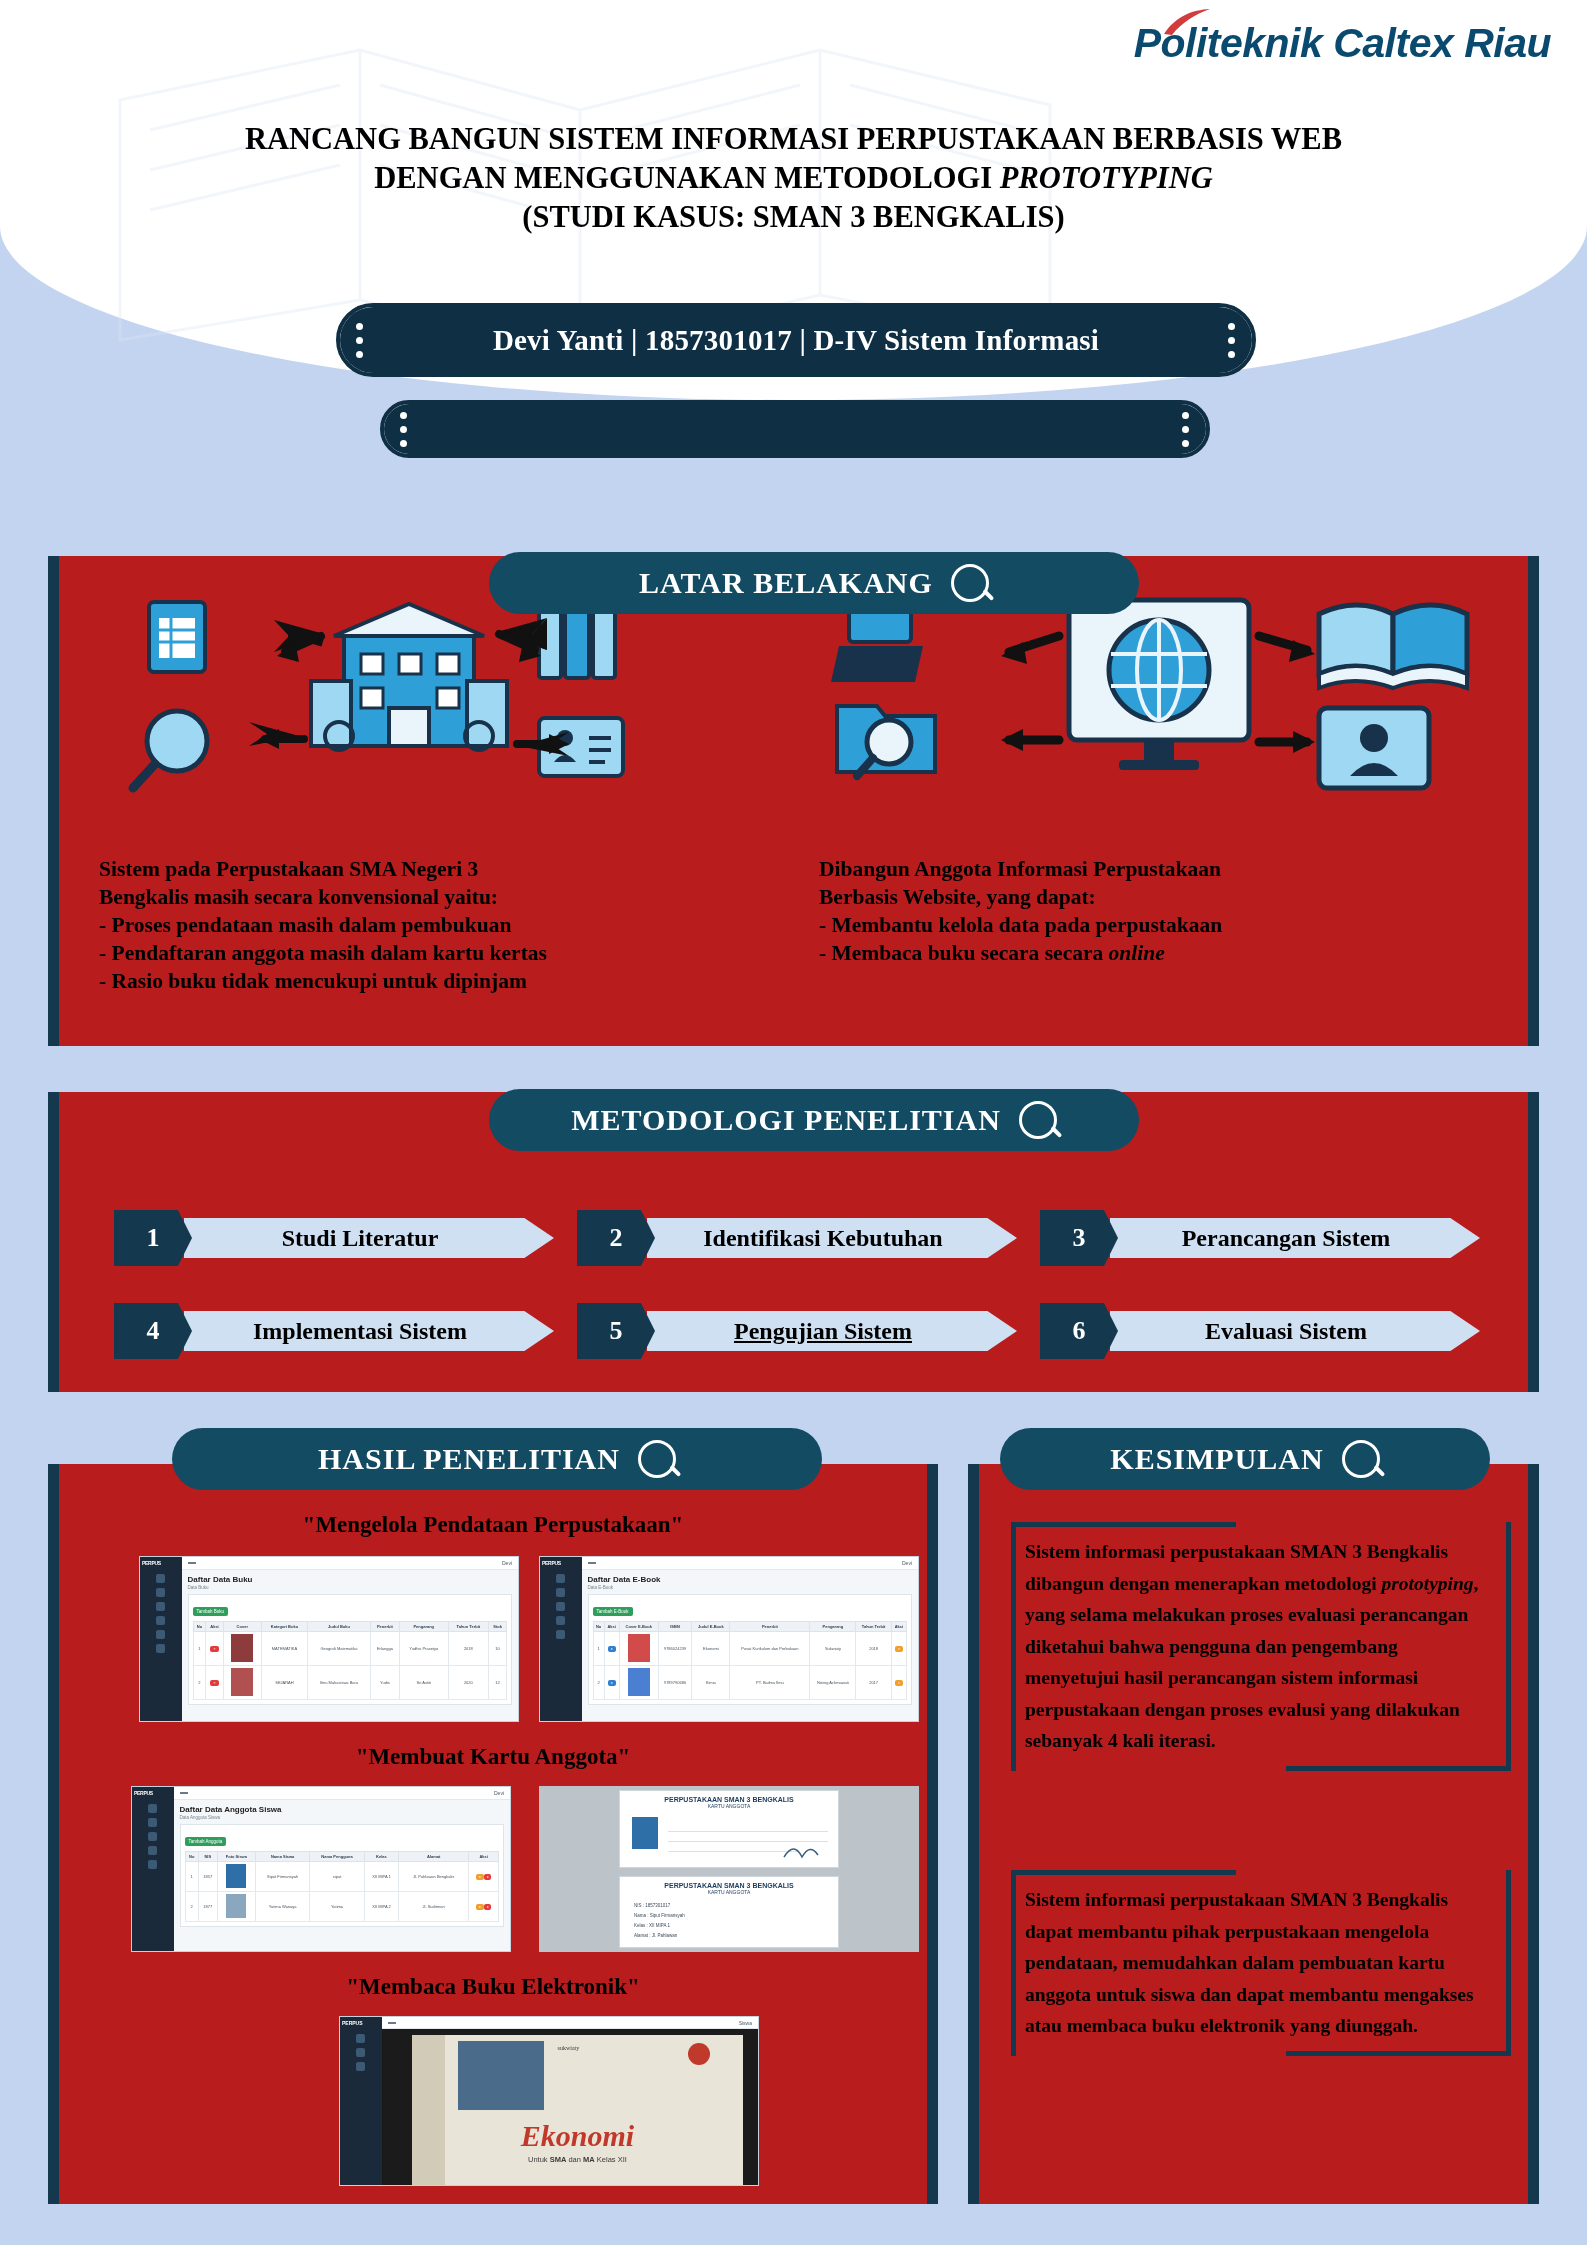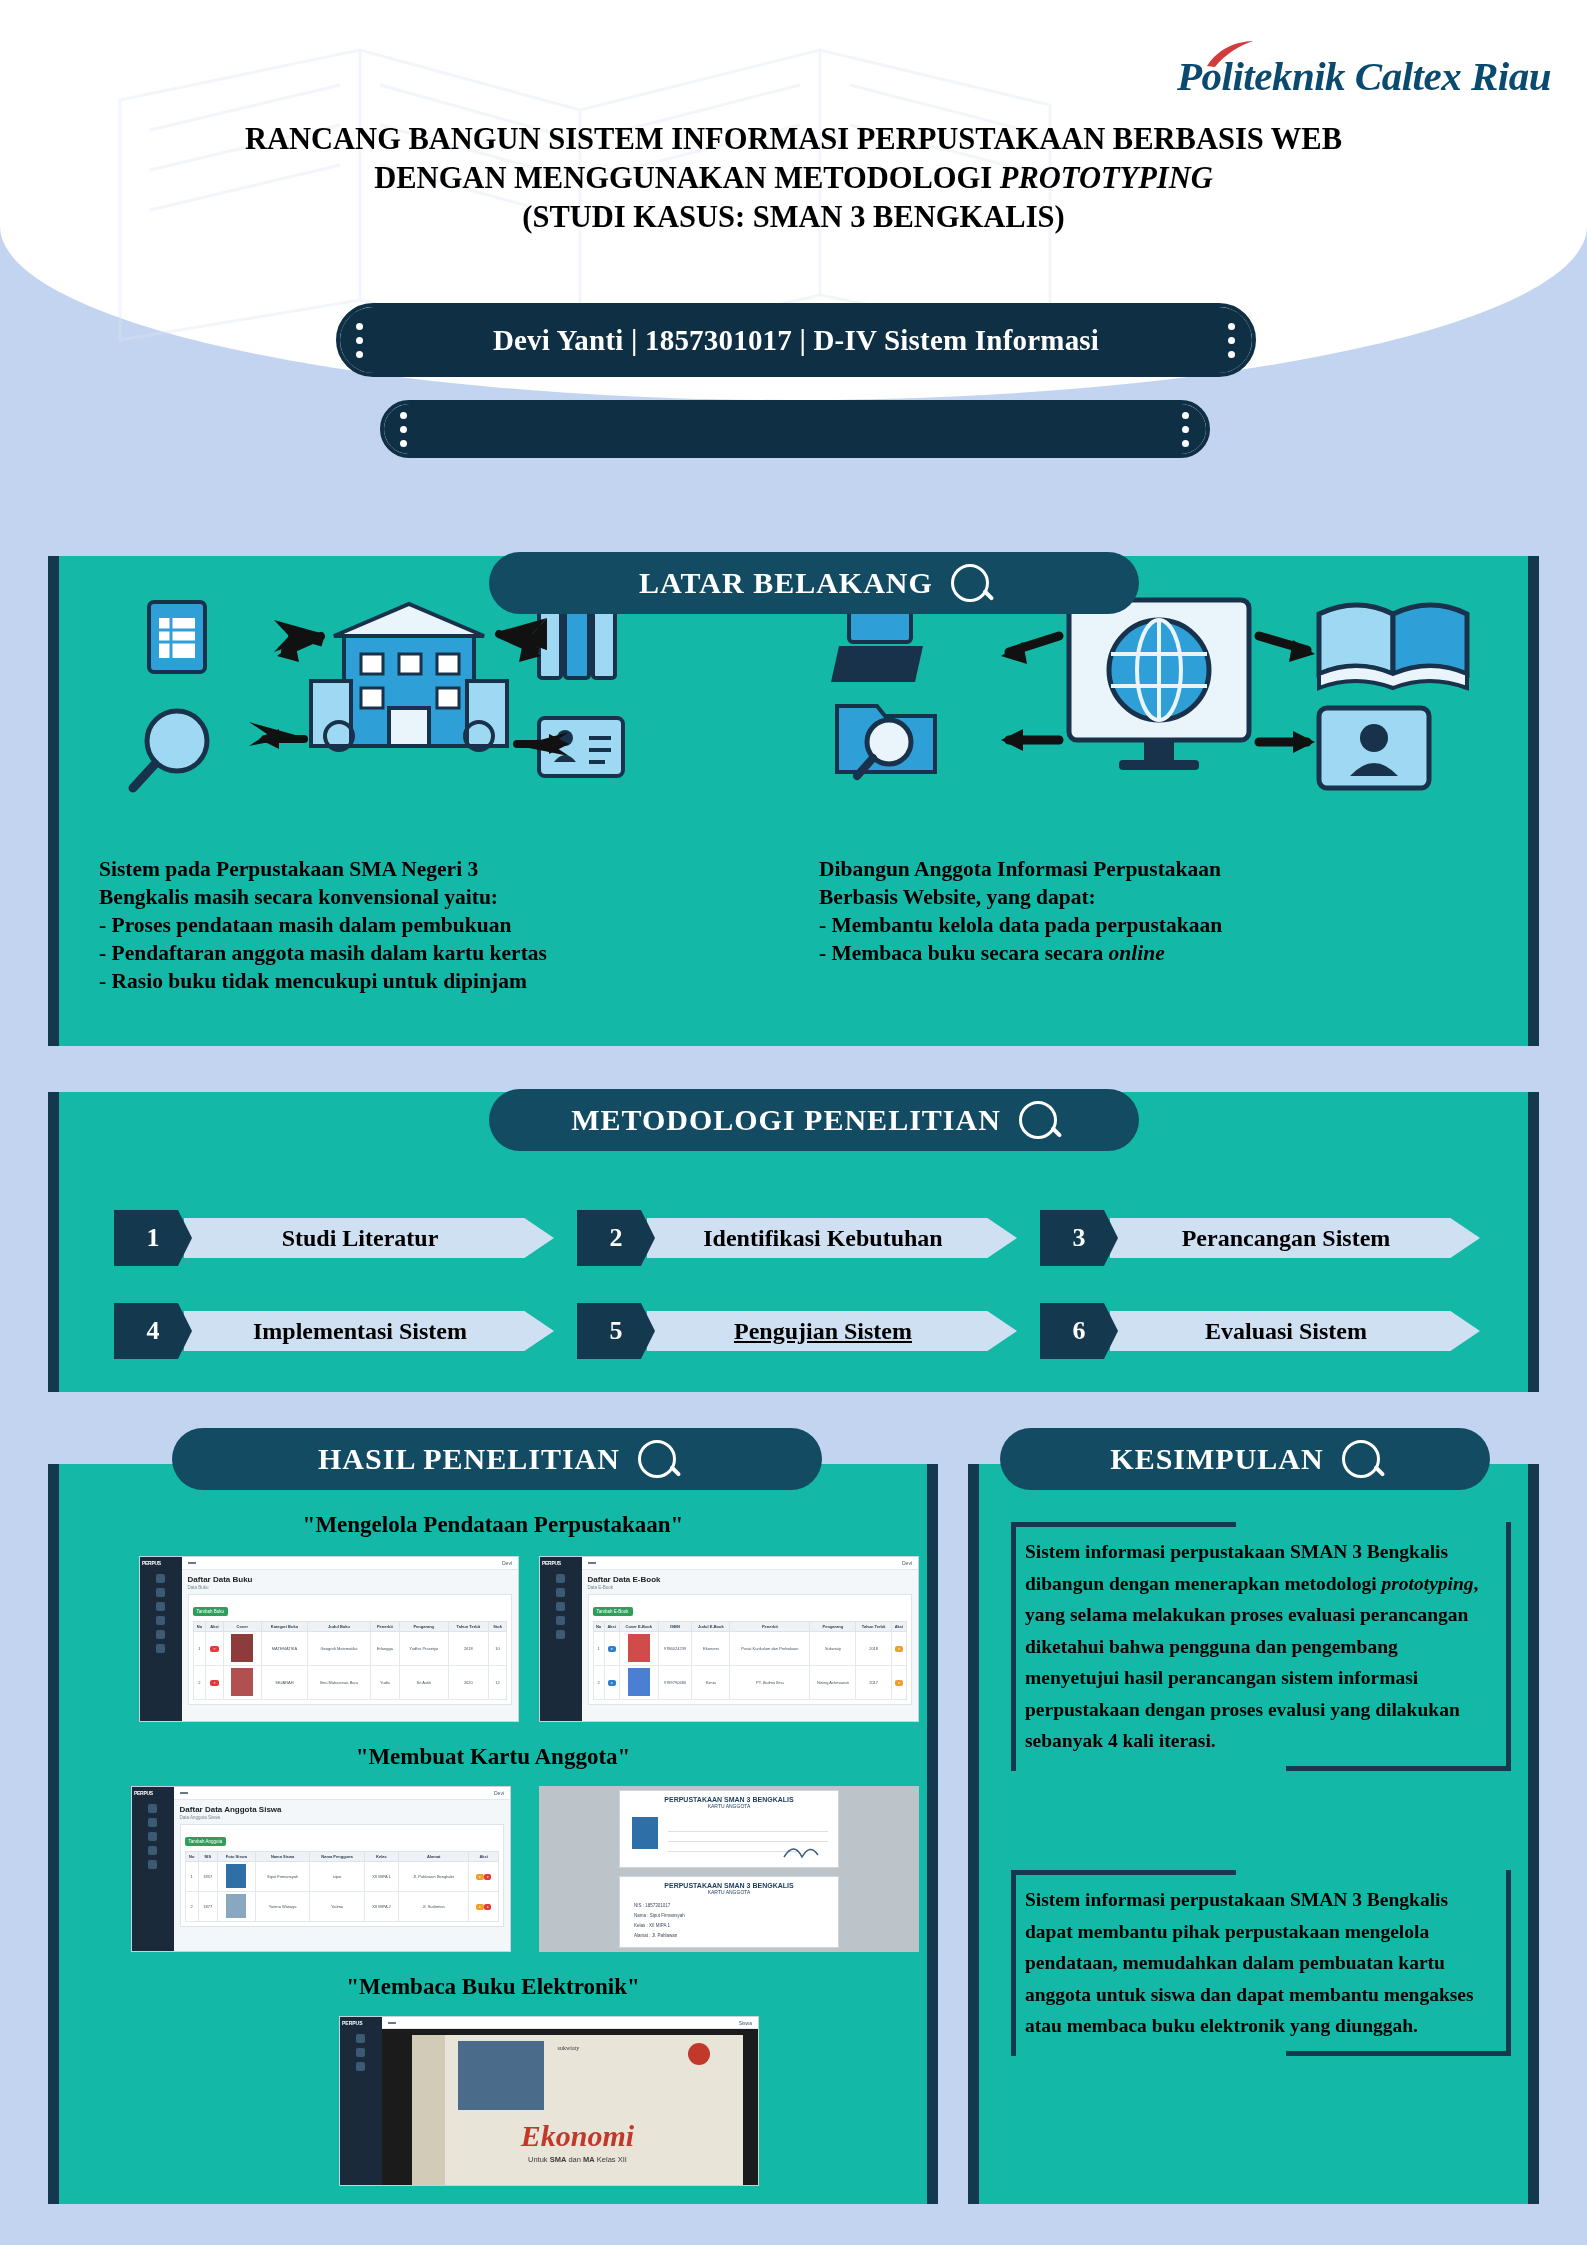--- a/index.html
+++ b/index.html
@@ -27,8 +27,8 @@
   }
   
   .logo {
-    position:absolute; right:36px; top:52px;
-    font-family:Liberation Serif, serif;
+    position:absolute; right:36px; top:20px;
+    font-family:Liberation Sans, sans-serif;
     font-weight:bold; font-style:italic;
     font-size:41px; color:#0b4a6f;
     letter-spacing:-0.5px;

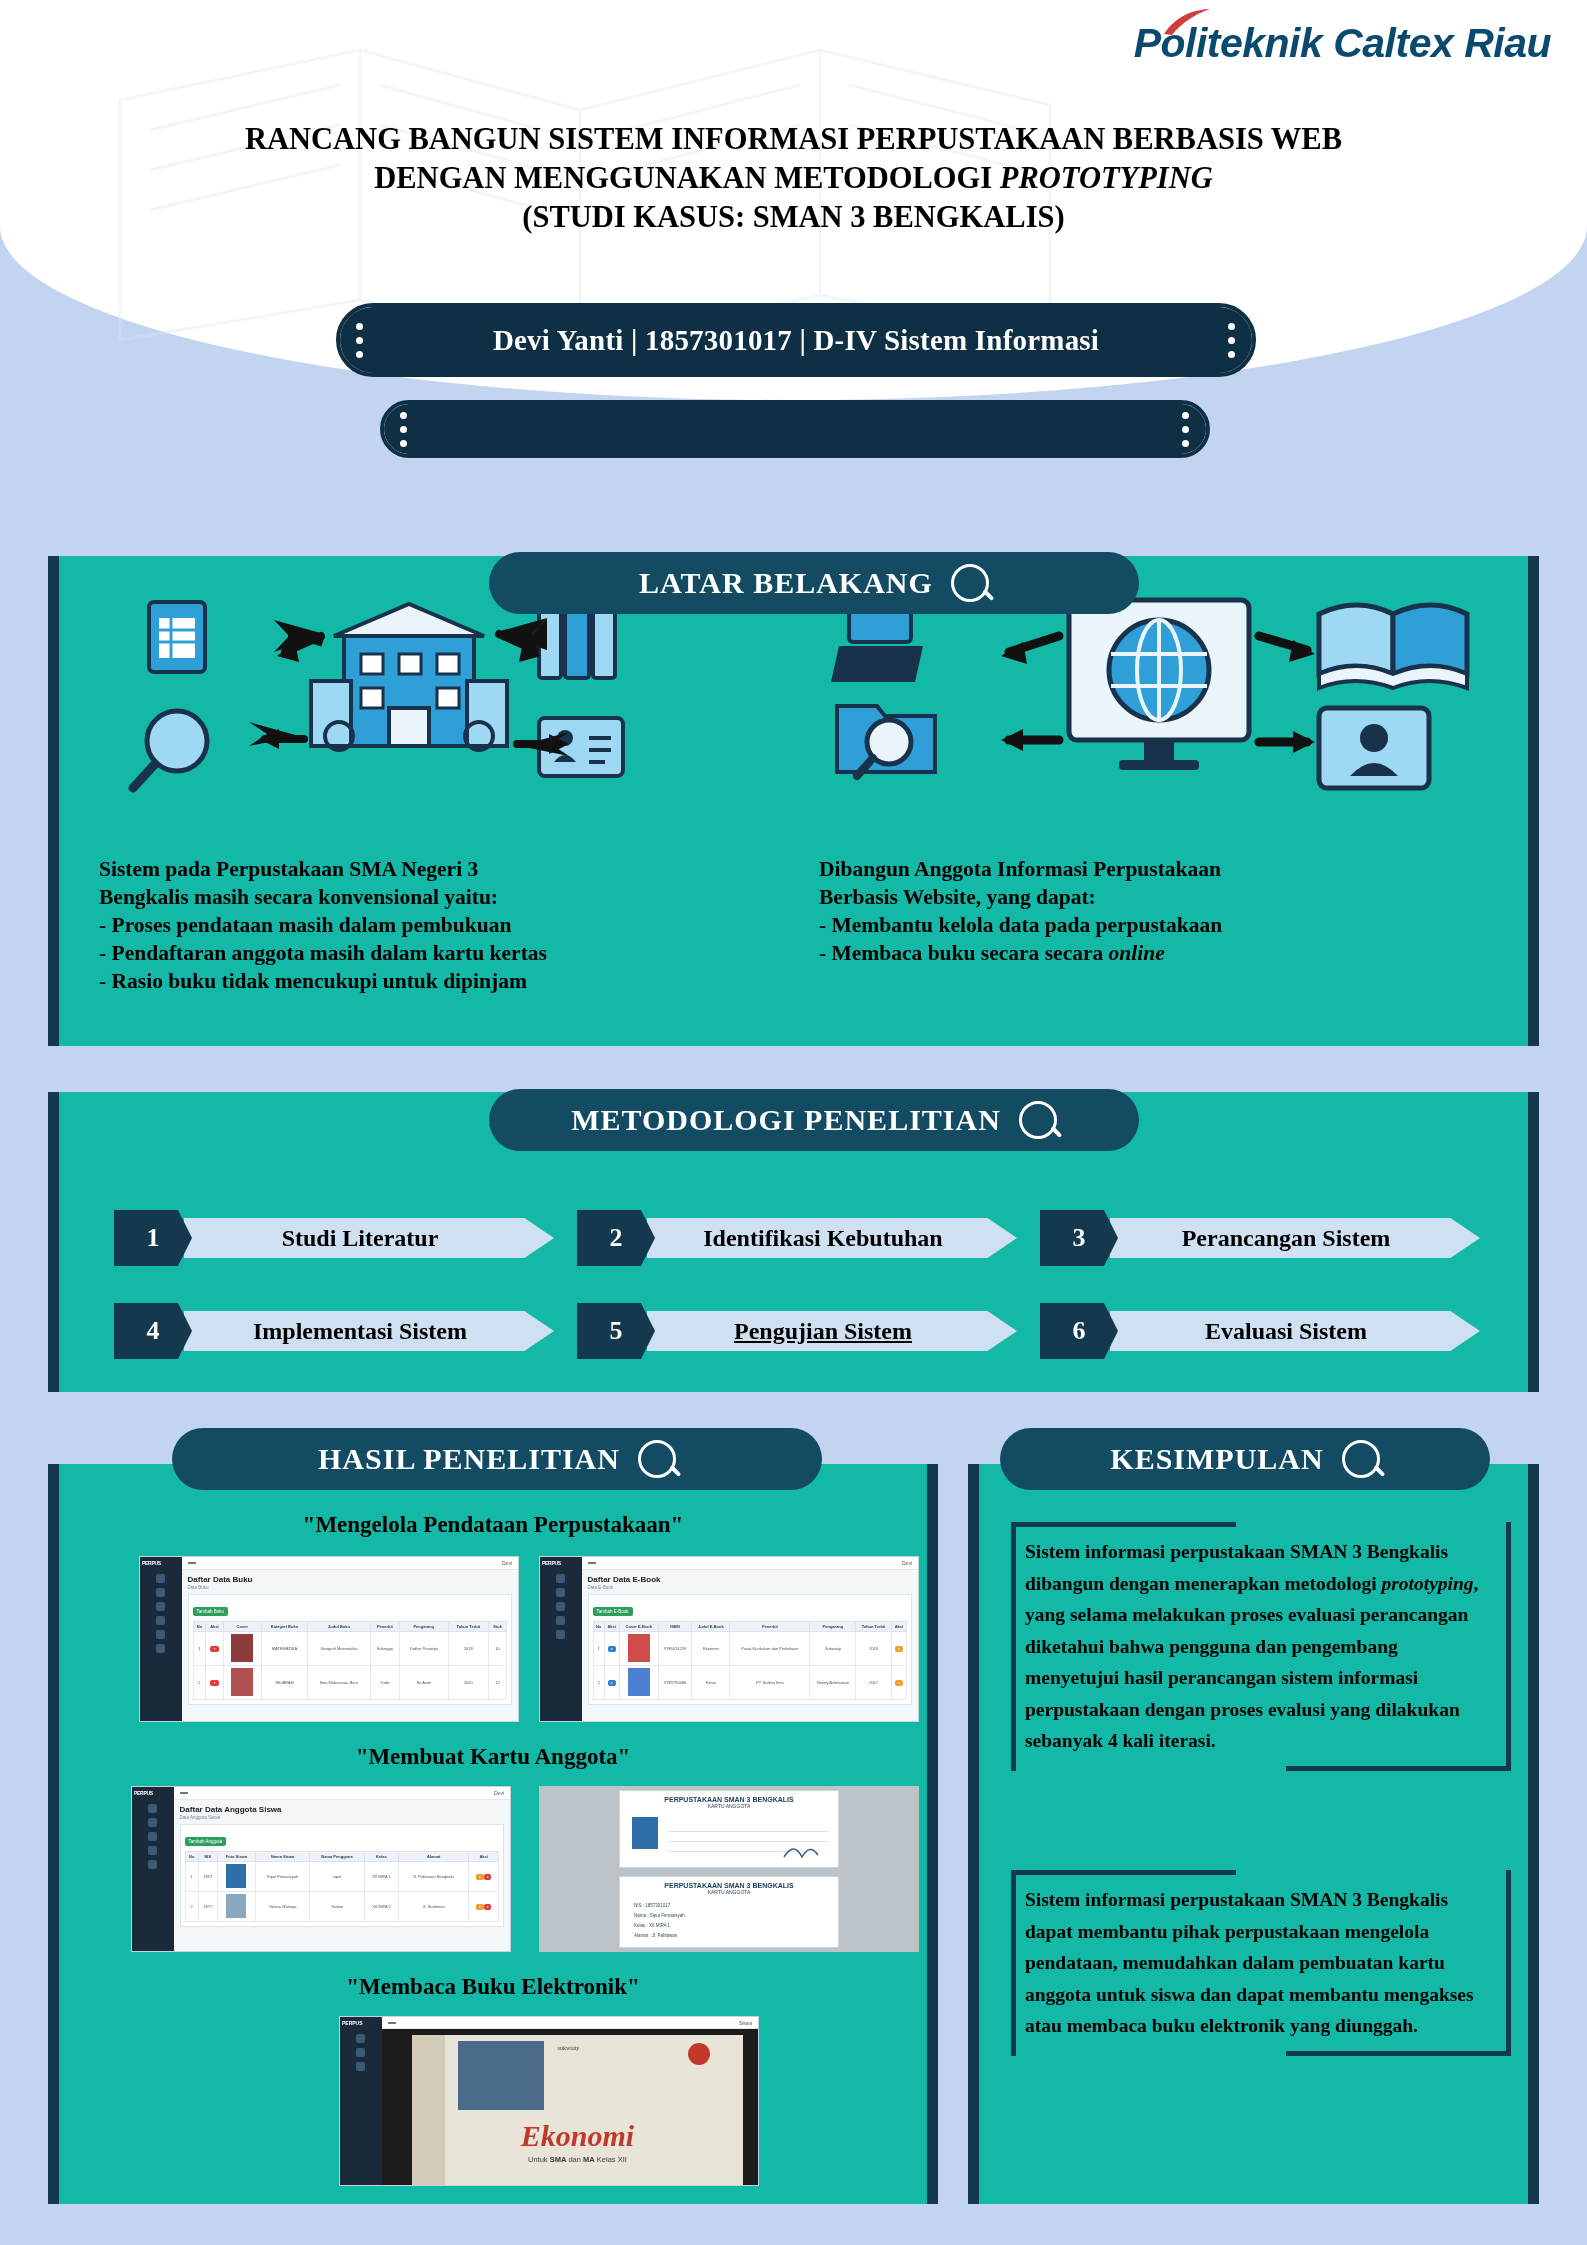--- a/index.html
+++ b/index.html
@@ -98,7 +98,7 @@
   
   .panel {
     position:absolute;
-    background:#14b8a6;
+    background:#b91c1c;
     border-left:11px solid #14384d;
     border-right:11px solid #14384d;
   }

